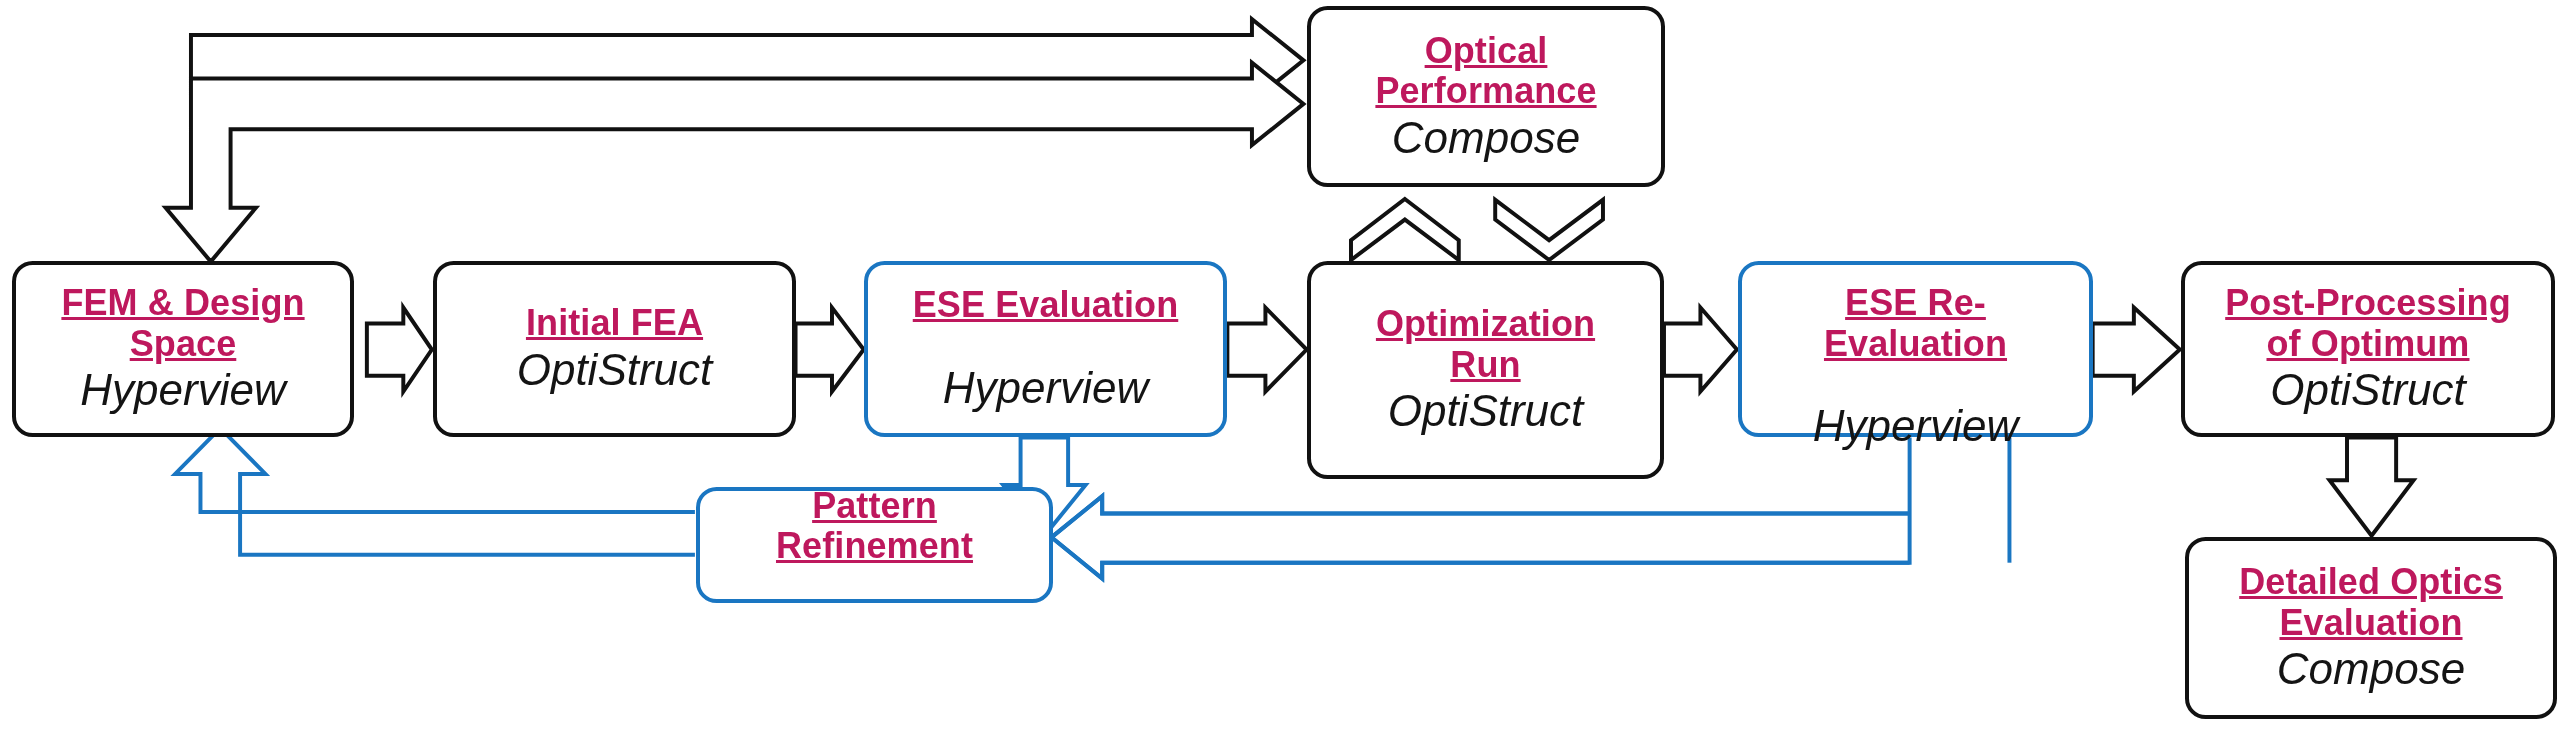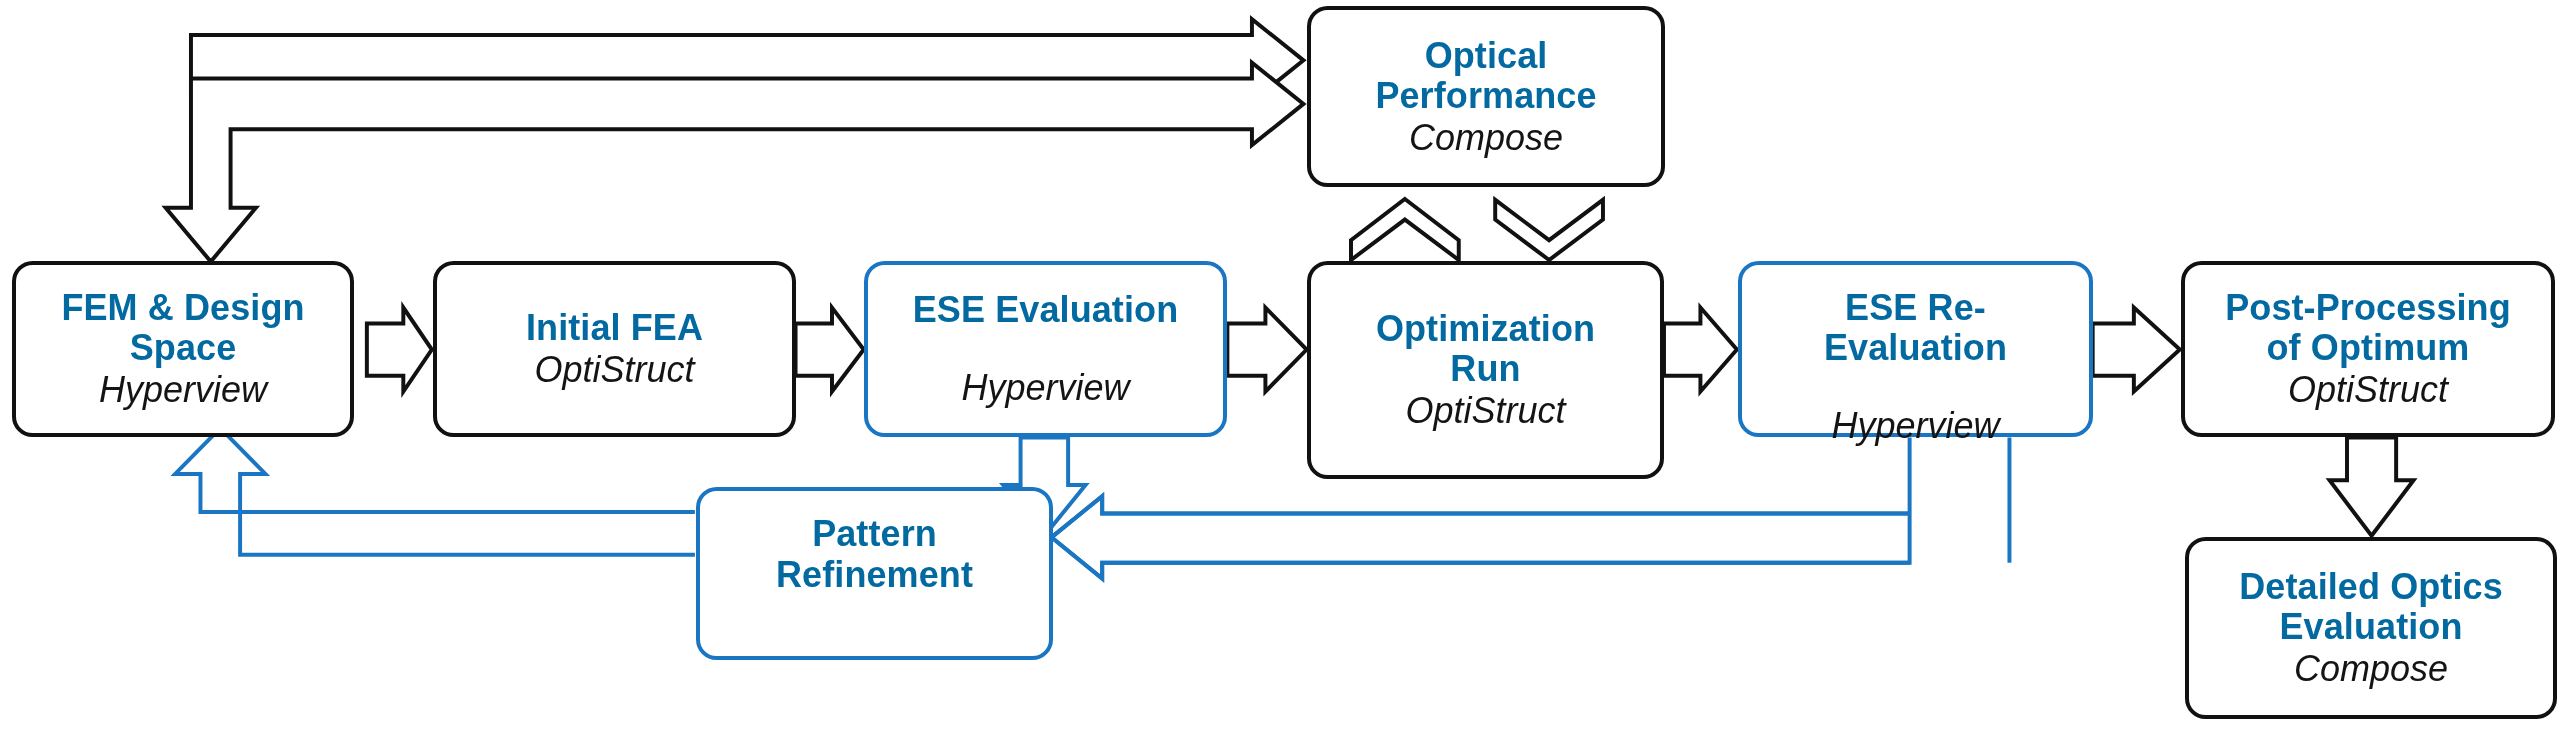--- a/index.html
+++ b/index.html
@@ -12,7 +12,7 @@
         display:flex;flex-direction:column;align-items:center;justify-content:center;
         text-align:center;z-index:5;}
   .node.blue{border-color:#1a76c2;gap:36px;}
-  .title{font-weight:bold;color:#0369a1;line-height:1.12;letter-spacing:0.1px;}
+  .title{font-weight:bold;color:#be185d;line-height:1.12;letter-spacing:0.1px;text-decoration:underline;}
   .sub{font-style:italic;color:#141414;line-height:1.12;margin-top:1.6px;}
   .f46 .title{font-size:36px;}
   .f46 .sub{font-size:36px;}

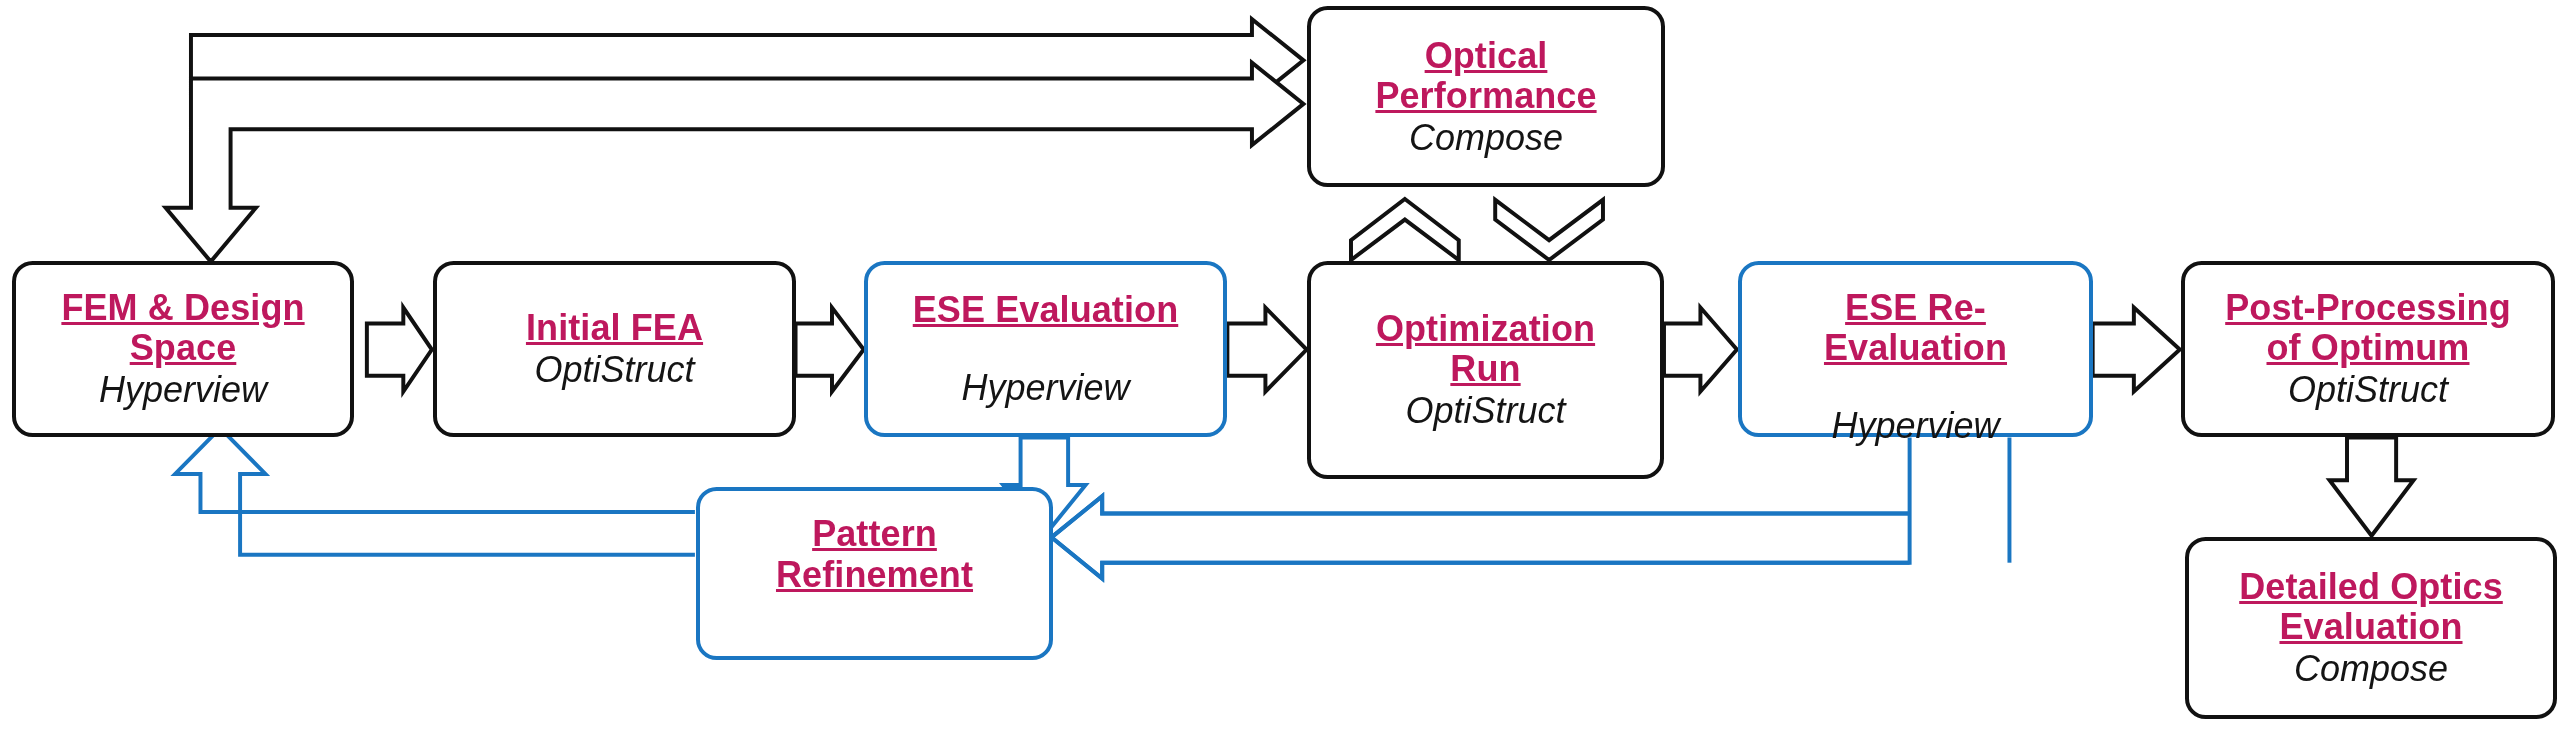--- a/index.html
+++ b/index.html
@@ -15,7 +15,7 @@
   .title{font-weight:bold;color:#be185d;line-height:1.12;letter-spacing:0.1px;text-decoration:underline;}
   .sub{font-style:italic;color:#141414;line-height:1.12;margin-top:1.6px;}
   .f46 .title{font-size:36px;}
-  .f46 .sub{font-size:36px;}
+  .f46 .sub{font-size:44px;}
 </style>
 </head>
 <body>

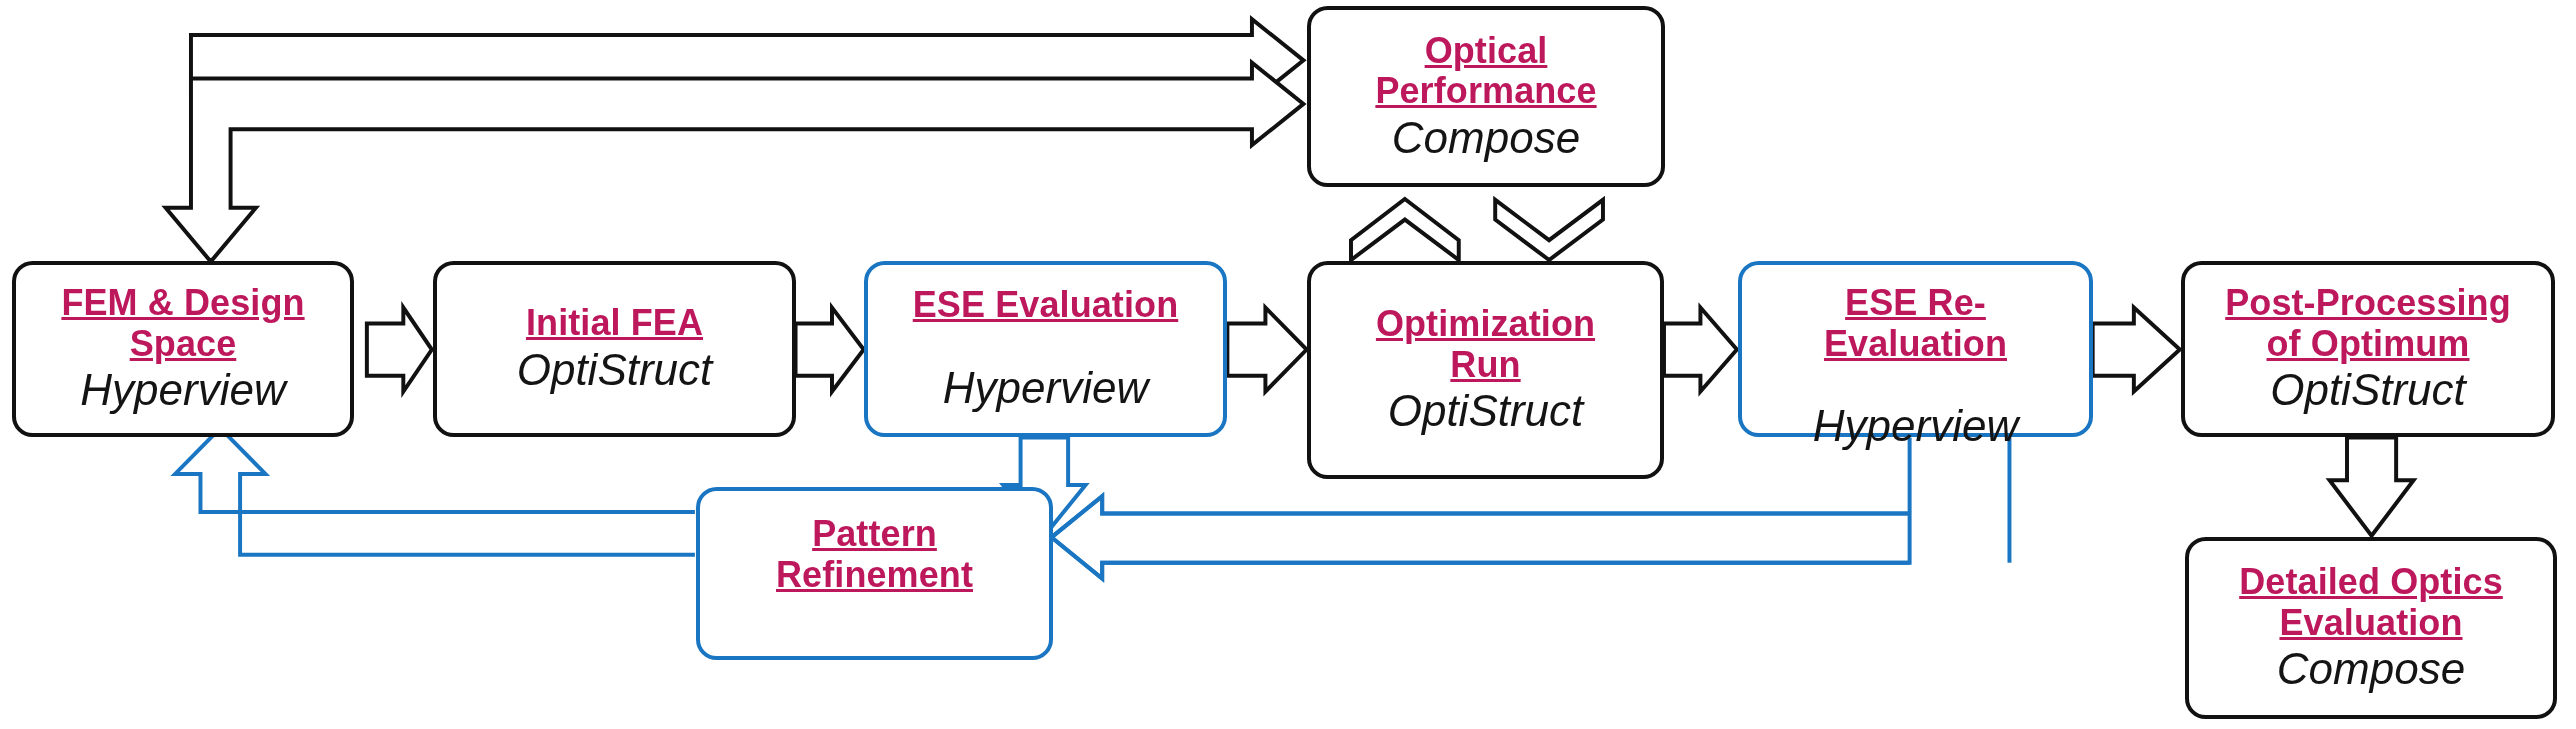--- a/index.html
+++ b/index.html
@@ -105,7 +105,7 @@
     <div class="sub">OptiStruct</div>
   </div>
 
-  <div class="node f46 blue" style="left:696px;top:487px;width:357px;height:173px;">
+  <div class="node f46 blue" style="left:696px;top:487px;width:357px;height:116px;">
     <div class="title" style="white-space:pre-line;">Pattern
 Refinement</div>
     <div class="sub"></div>

